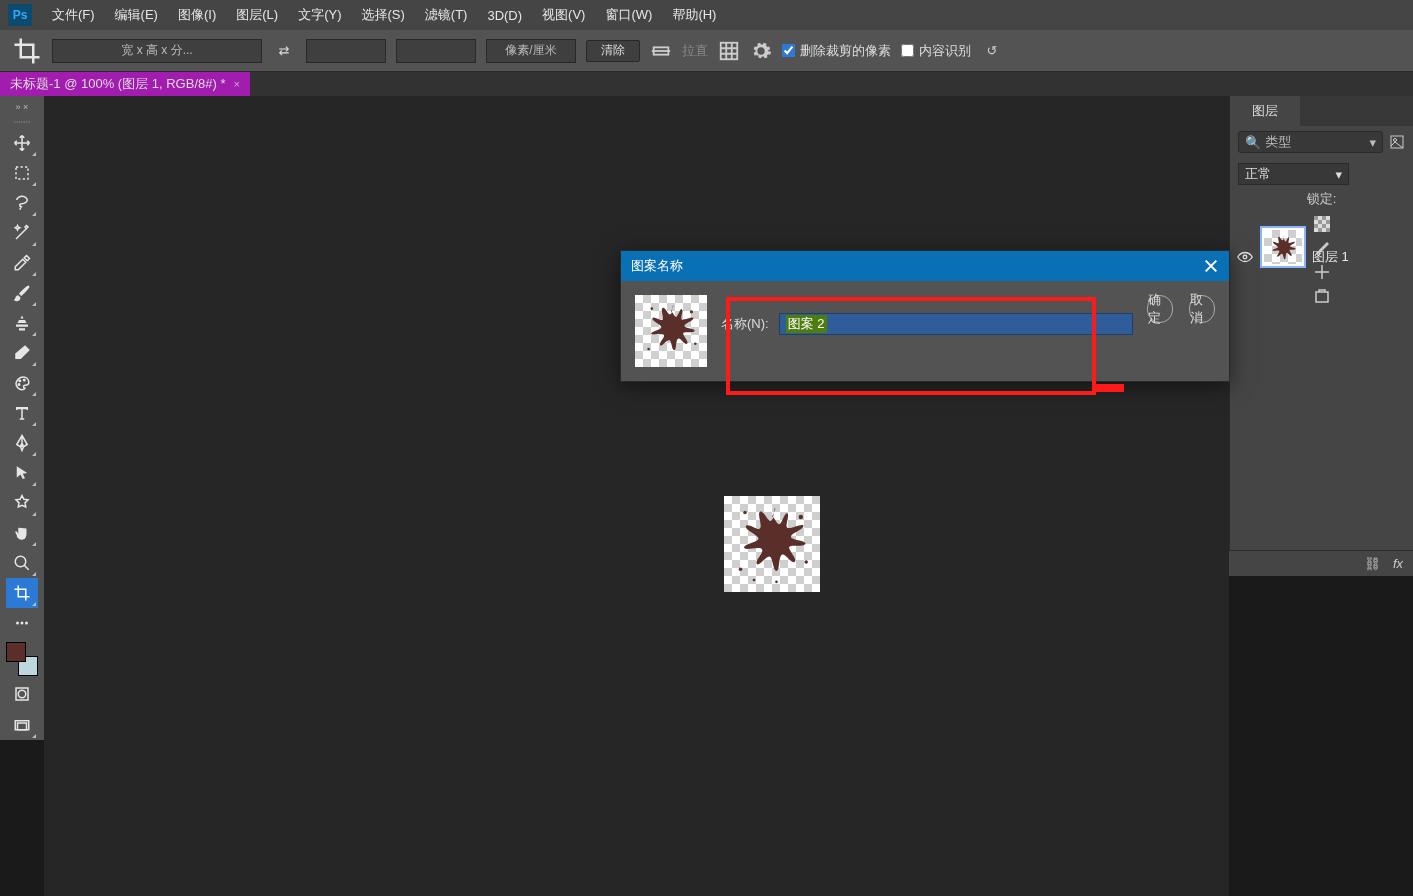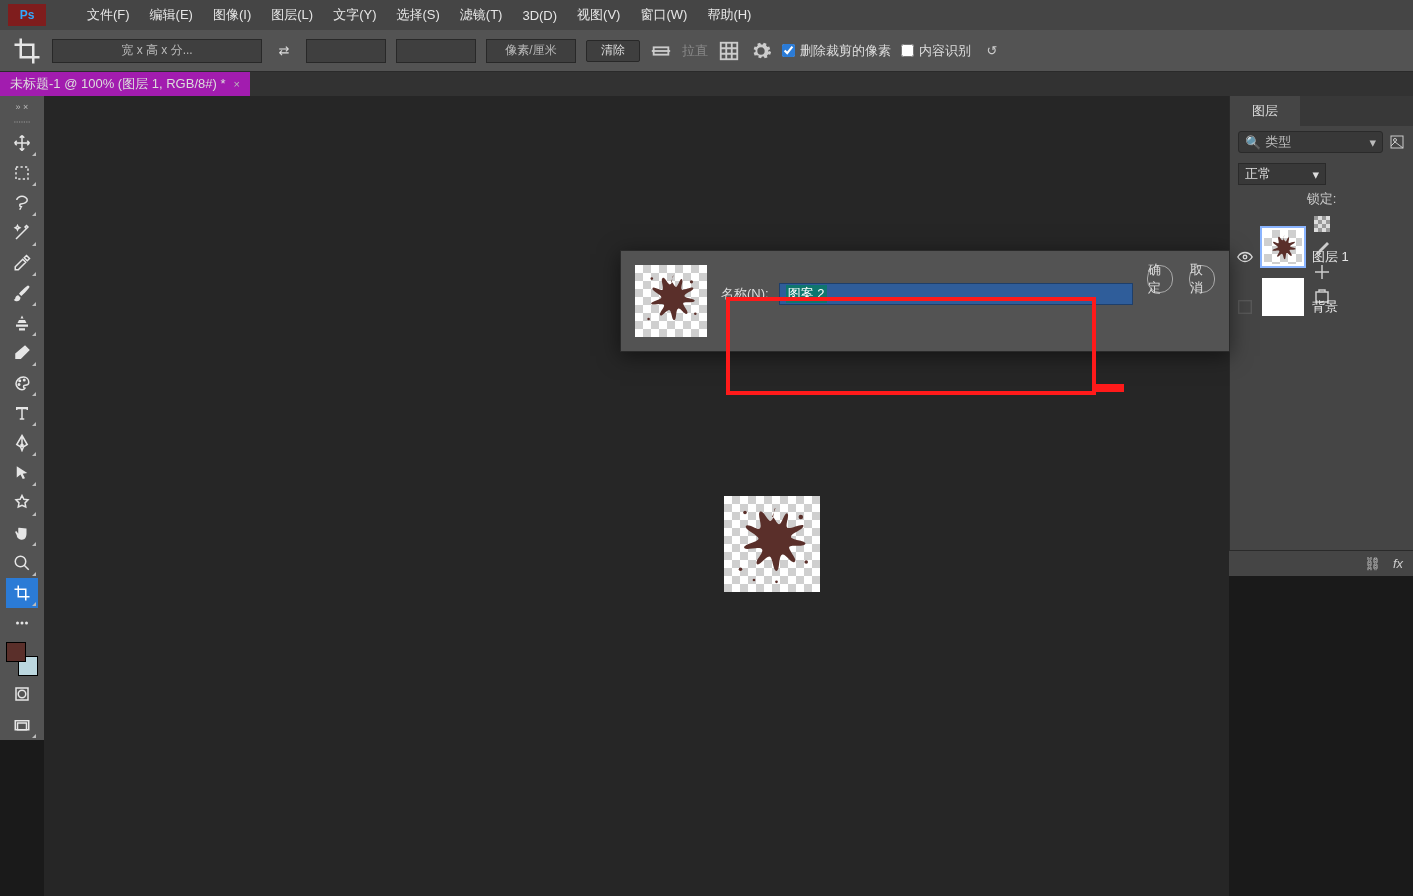--- a/index.html
+++ b/index.html
@@ -7,7 +7,7 @@
 
 
 .menubar { height: 30px; background: #454545; display: flex; align-items: center; padding: 0 8px; }
-.app-icon { width: 38px; height: 22px; background: #7f1d1d; color: #31a8ff; display: flex; align-items: center; justify-content: center; font-weight: bold; font-size: 12px; margin-right: 31px; }
+.app-icon { width: 24px; height: 22px; background: #0c4a6e; color: #31a8ff; display: flex; align-items: center; justify-content: center; font-weight: bold; font-size: 12px; margin-right: 10px; }
 .menu-item { padding: 0 10px; color: #e6e6e6; cursor: default; }
 
 

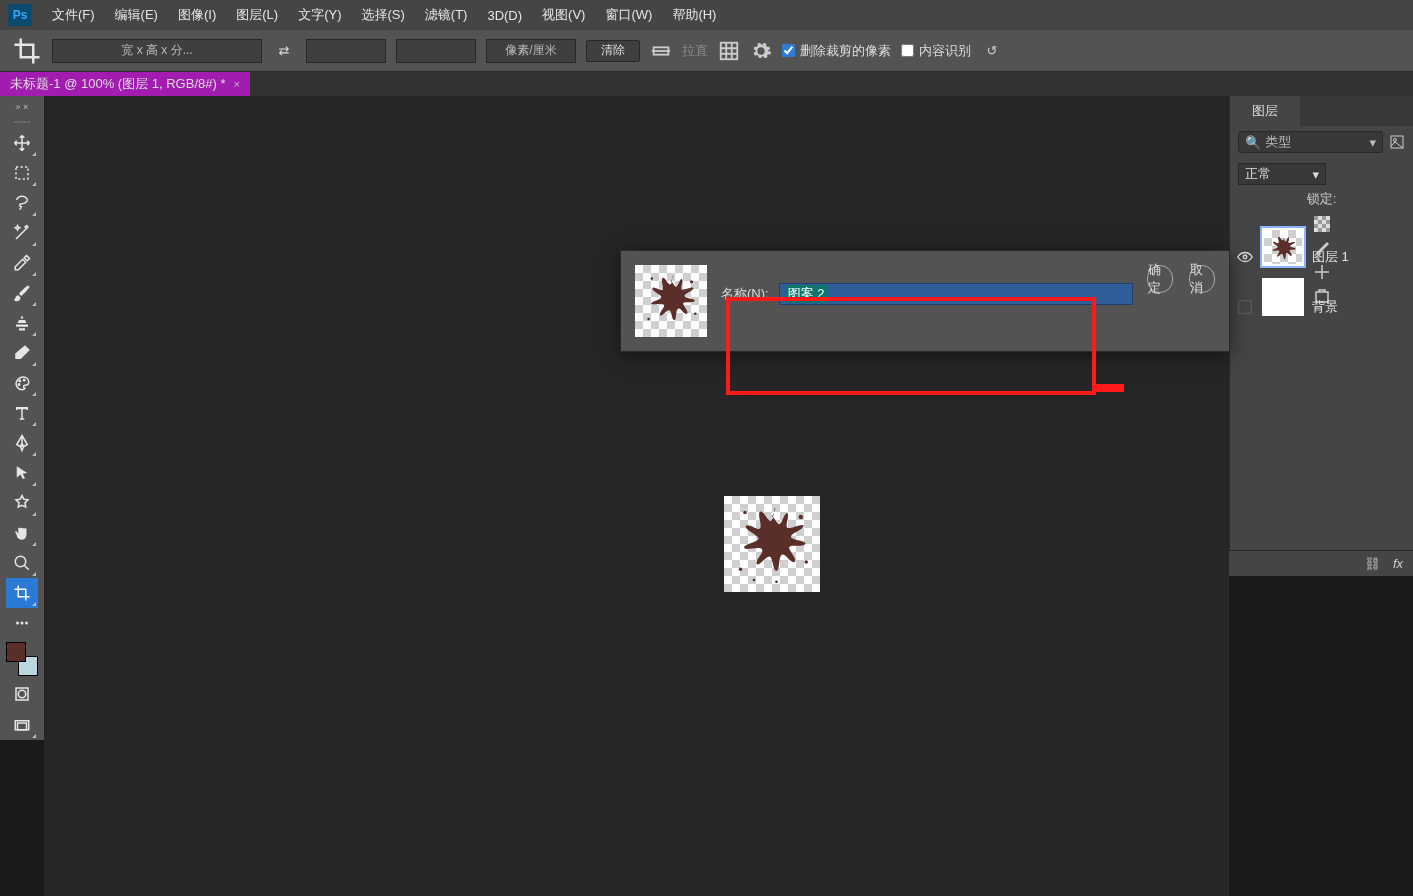--- a/index.html
+++ b/index.html
@@ -55,7 +55,7 @@
 .panel-tab { padding:0 22px; height:100%; display:flex; align-items:center; background:#454545; color:#ddd; font-size:13px; }
 .panel-row { display:flex; align-items:center; height:32px; padding:0 8px; gap:6px; color:#ccc; font-size:12px; }
 .filter-input { flex:1; height:22px; background:#383838; border:1px solid #2a2a2a; border-radius:3px; display:flex; align-items:center; padding:0 6px; color:#bbb; font-size:12px; gap:4px;}
-.blend-select { width:88px; height:22px; background:#383838; border:1px solid #2a2a2a; display:flex; align-items:center; padding:0 6px; color:#ddd; font-size:12px; justify-content:space-between;}
+.blend-select { width:111px; height:22px; background:#383838; border:1px solid #2a2a2a; display:flex; align-items:center; padding:0 6px; color:#ddd; font-size:12px; justify-content:space-between;}
 .lock-row { height:28px; display:flex; align-items:center; padding:0 8px; gap:8px; color:#ccc; font-size:12px;flex-direction:column; }
 .lock-ico { width:16px; height:16px; display:flex; align-items:center; justify-content:center; }
 

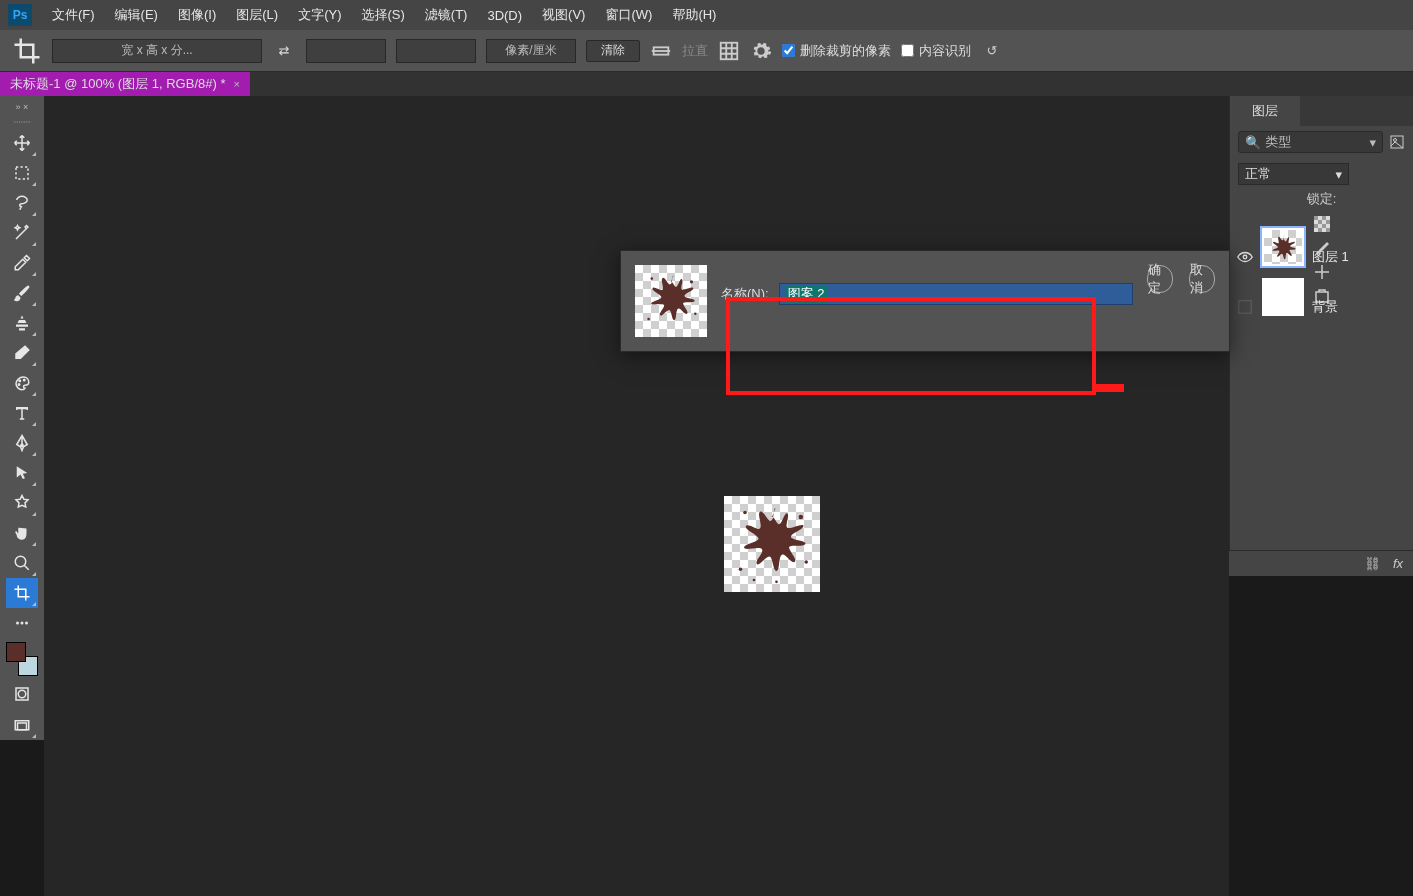--- a/index.html
+++ b/index.html
@@ -377,6 +377,14 @@
 </div>
 
 <div class="dialog">
+  <div class="dialog-title">
+    <span>图案名称</span>
+    <div class="dialog-close">
+      <svg viewBox="0 0 12 12" stroke="#fff" stroke-width="1.5">
+          <path d="M2 2l8 8M10 2l-8 8"></path>
+        </svg>
+    </div>
+  </div>
   <div class="dialog-body">
     <div class="dialog-thumb">
       <div class="checker" style="position:relative;">

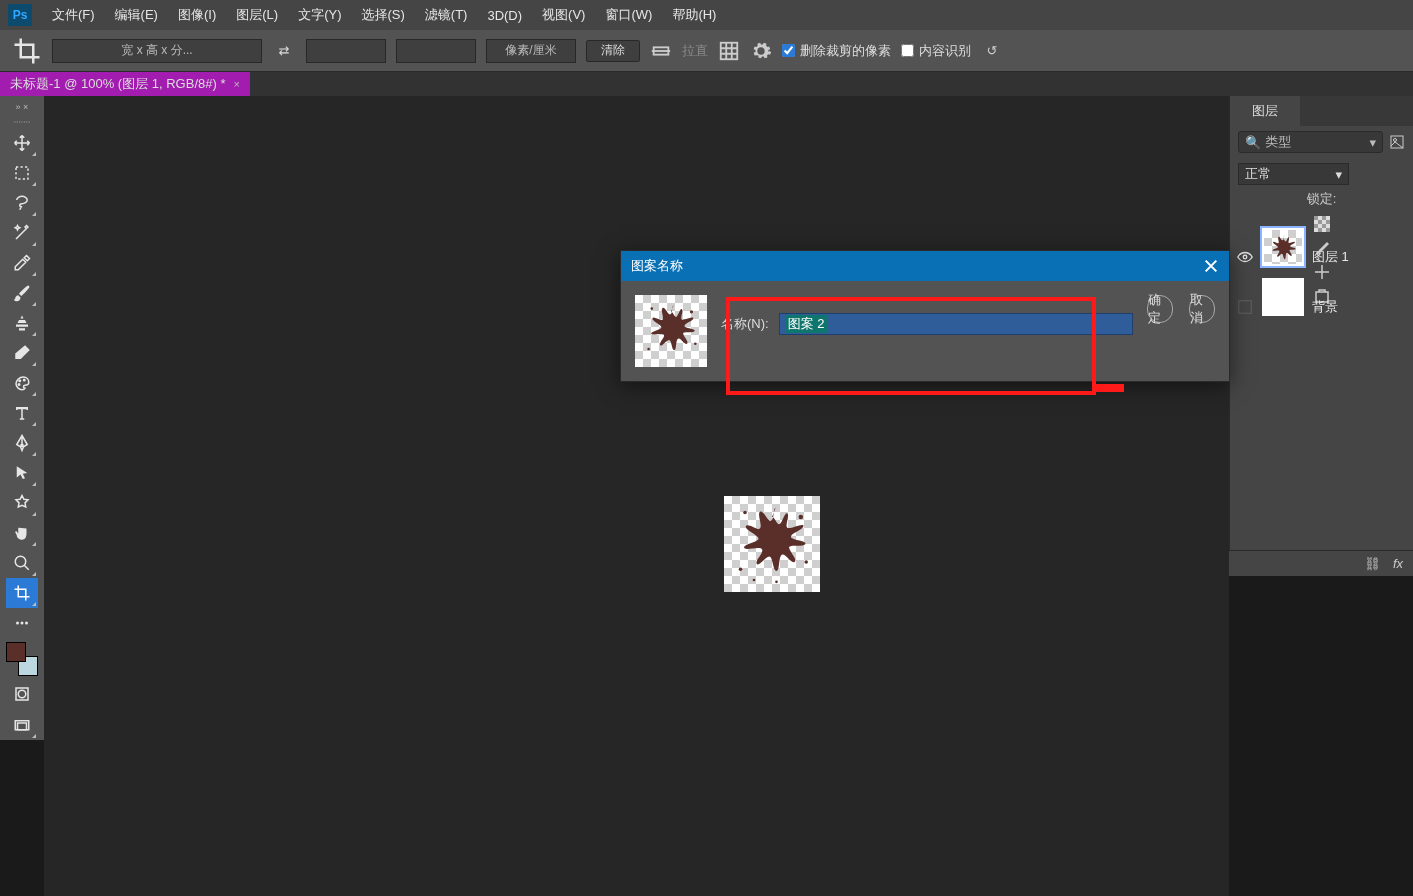--- a/index.html
+++ b/index.html
@@ -359,15 +359,6 @@
       </div>
       <div class="layer-name">图层 1</div>
     </div>
-    <div class="layer">
-      <div class="eye" style="opacity:.3;">
-        <svg viewBox="0 0 20 20" fill="none" stroke="#888" stroke-width="1.5">
-            <rect x="3" y="3" width="14" height="14"></rect>
-          </svg>
-      </div>
-      <div class="thumb" style="background:#fff;"></div>
-      <div class="layer-name">背景</div>
-    </div>
   </div>
 </div>
 

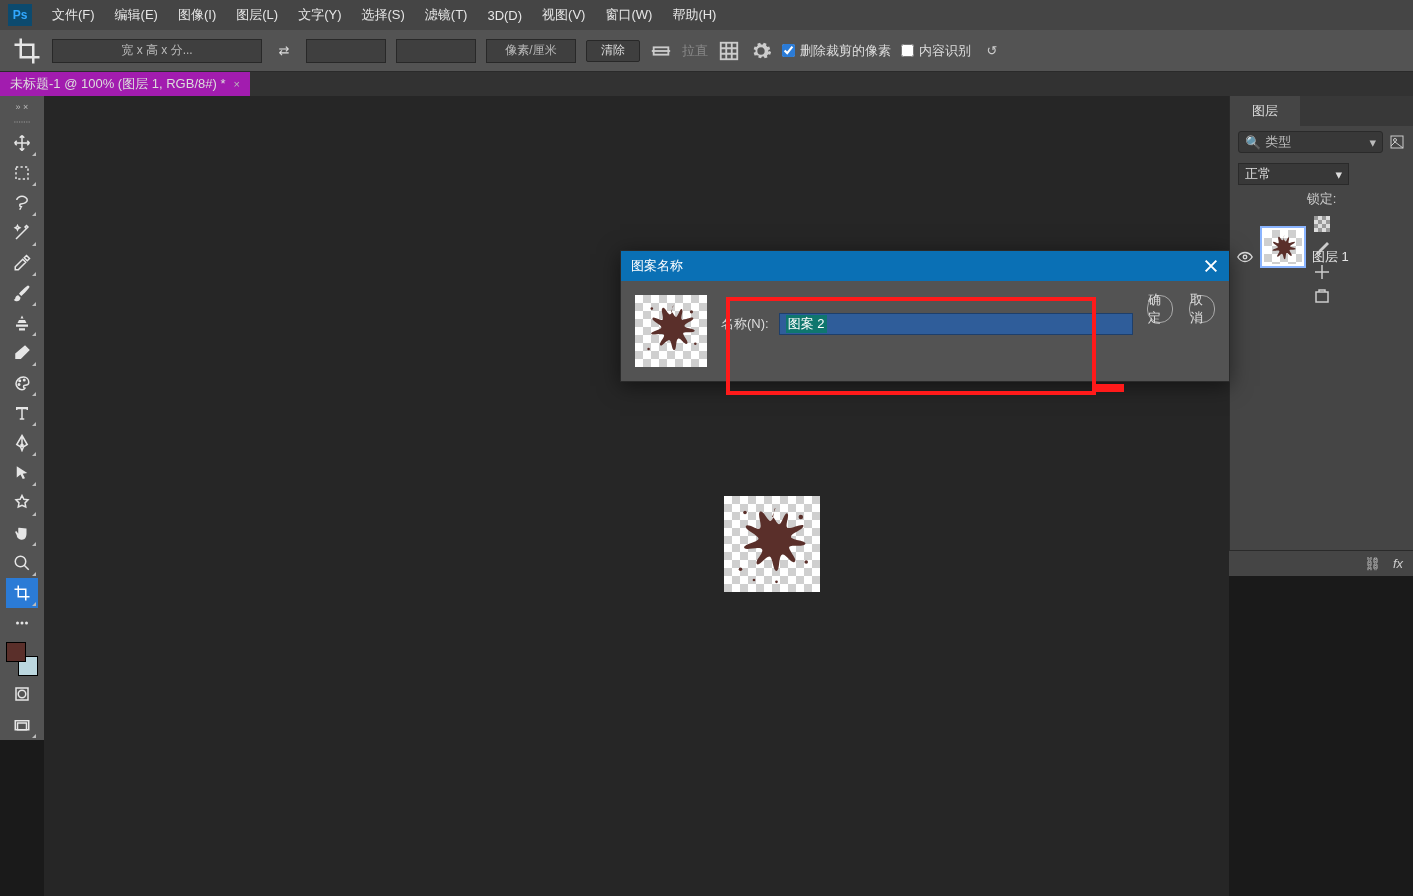--- a/index.html
+++ b/index.html
@@ -78,7 +78,7 @@
 .dialog-form { flex:1; display:flex; align-items:center; gap:10px; margin-top:18px; position:relative; }
 .dialog-form label { color:#ddd; font-size:13px; white-space:nowrap; }
 .dialog-input { flex:1; height:22px; background:#2f5d9a; border:1px solid #1e3f6b; padding:0 6px; display:flex; align-items:center; }
-.dialog-input span { background:#0f766e; color:#fff; padding:0 2px; }
+.dialog-input span { background:#4d7c0f; color:#fff; padding:0 2px; }
 .dialog-buttons { width:68px; display:flex; flex-direction:row; gap:16px; }
 .dlg-btn { height:28px; border:1px solid #aaa; border-radius:14px; background:transparent; color:#ddd; display:flex; align-items:center; justify-content:center; font-size:13px; }
 

